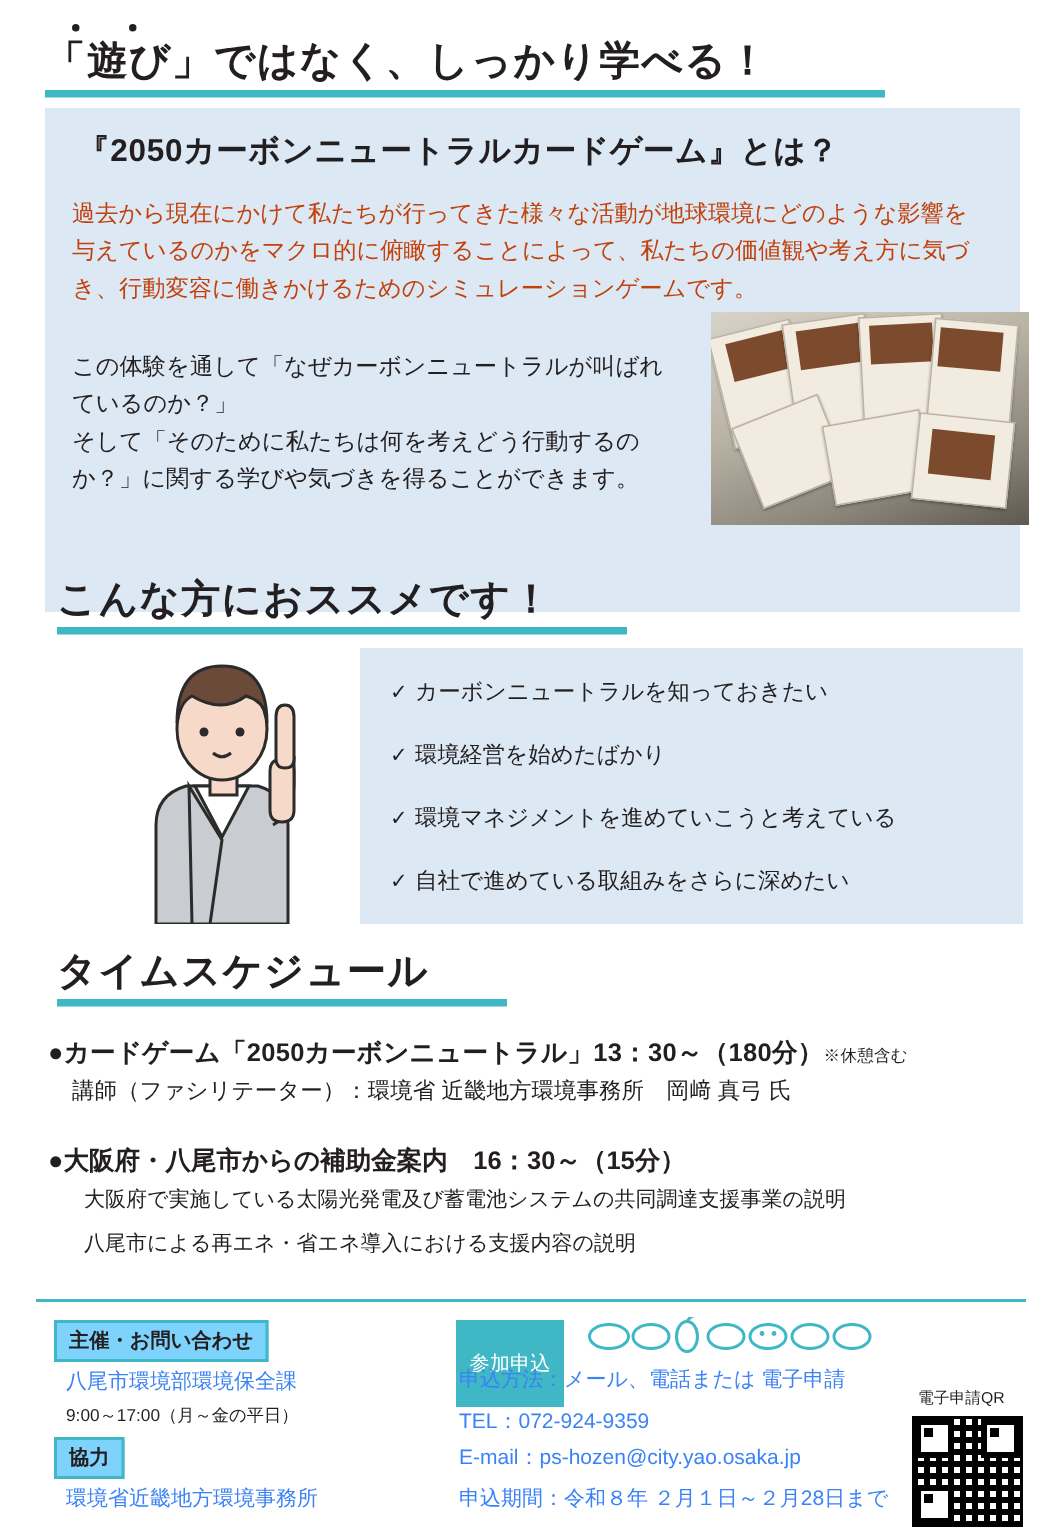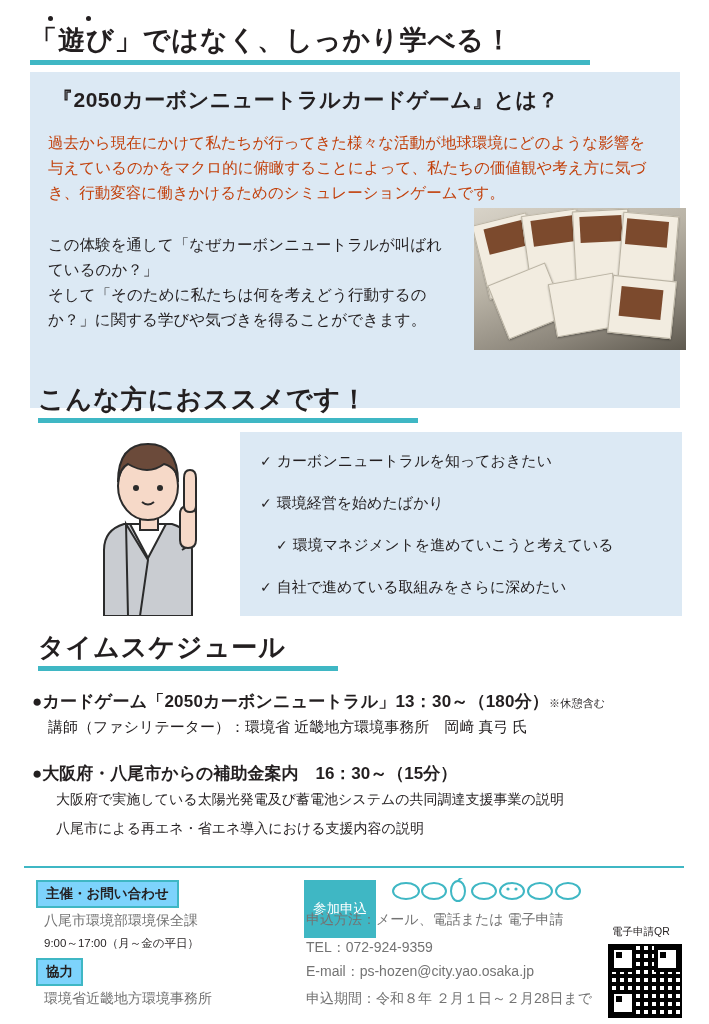--- a/index.html
+++ b/index.html
@@ -352,7 +352,7 @@
     <div class="rec-item" style="top:62px;">
       <span class="rec-check">✓</span><span>環境経営を始めたばかり</span>
     </div>
-    <div class="rec-item" style="top:104px;margin-left:16px;">
+    <div class="rec-item" style="top:104px;">
       <span class="rec-check">✓</span><span>環境マネジメントを進めていこうと考えている</span>
     </div>
     <div class="rec-item" style="top:146px;">

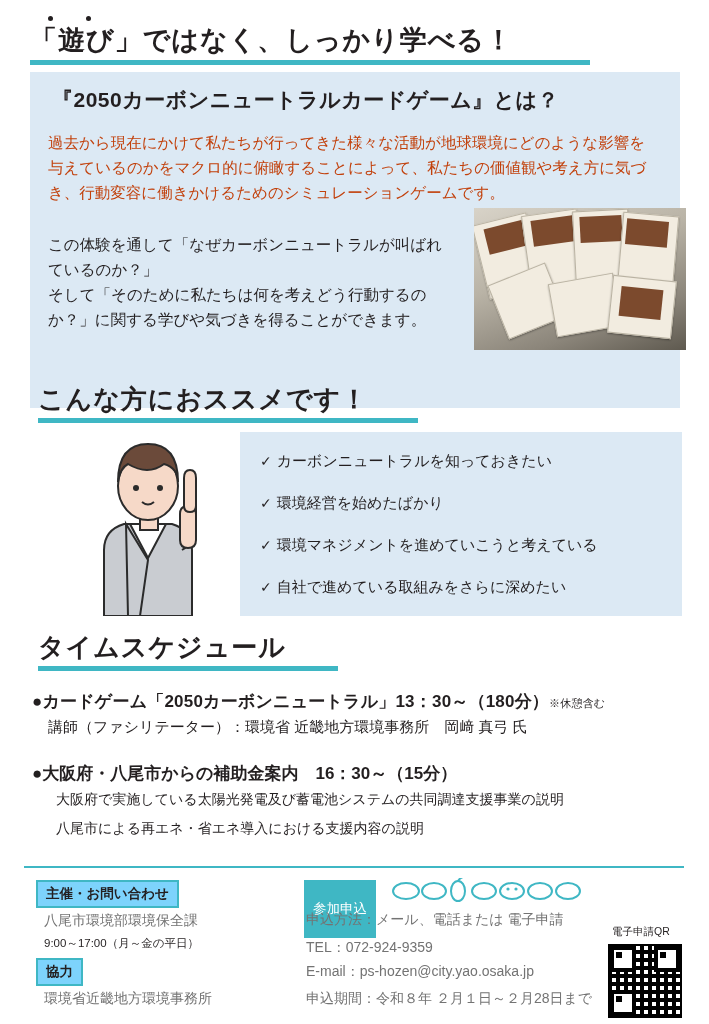--- a/index.html
+++ b/index.html
@@ -256,7 +256,7 @@
   .foot-text {
     position: absolute;
     font-size: 14px;
-    color: #737373;
+    color: #3b82f6;
     white-space: nowrap;
   }
   .foot-small {

